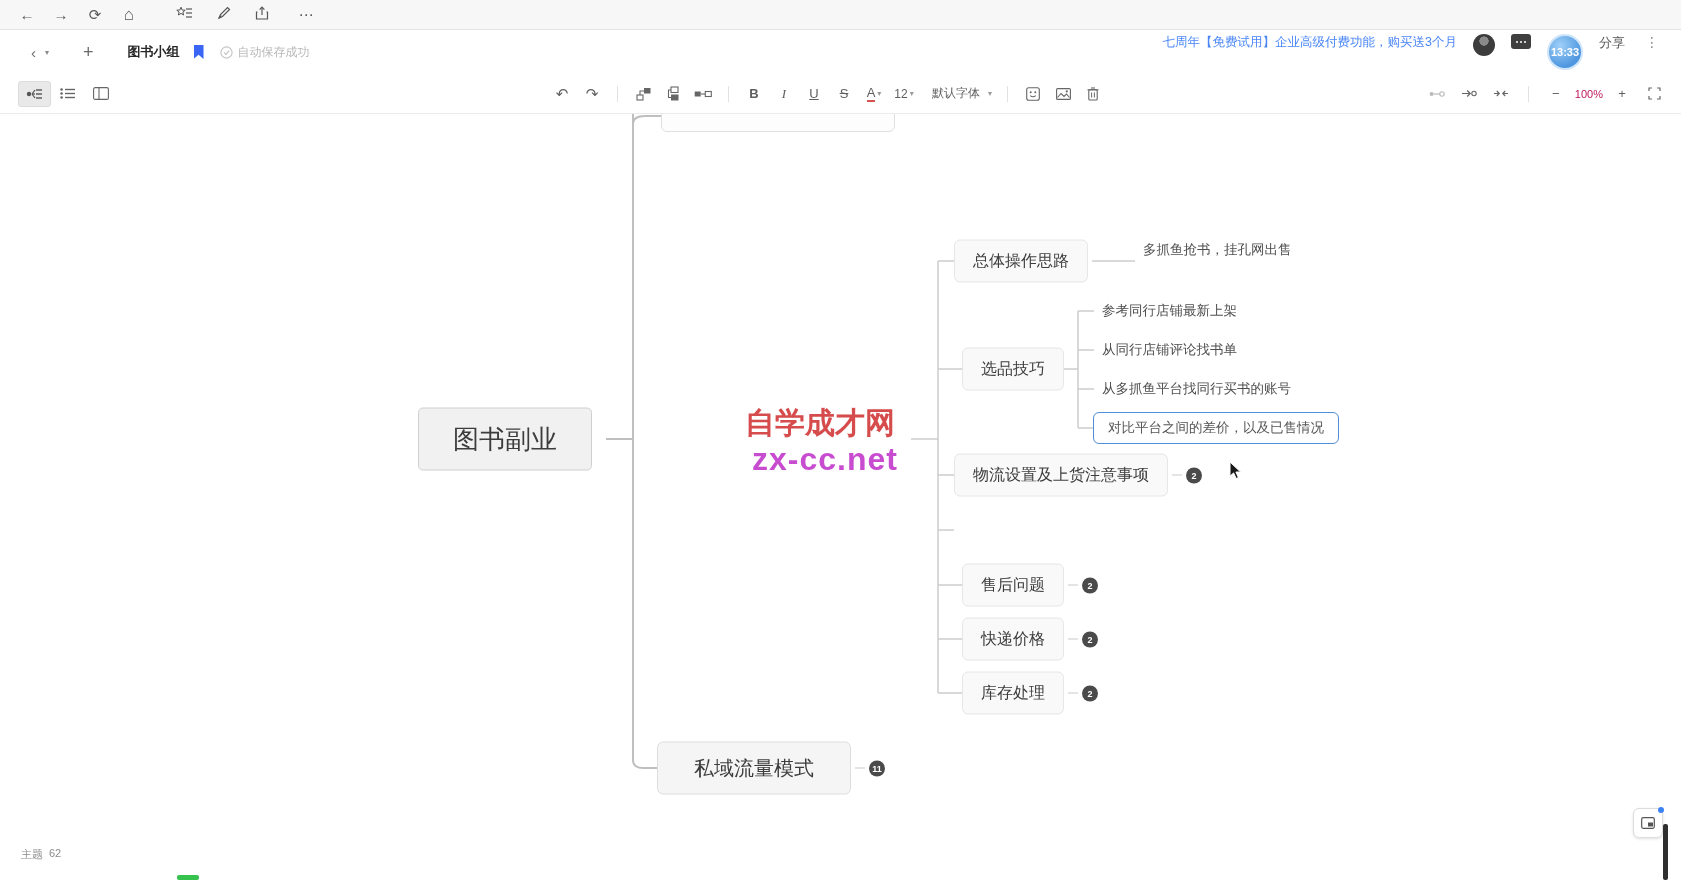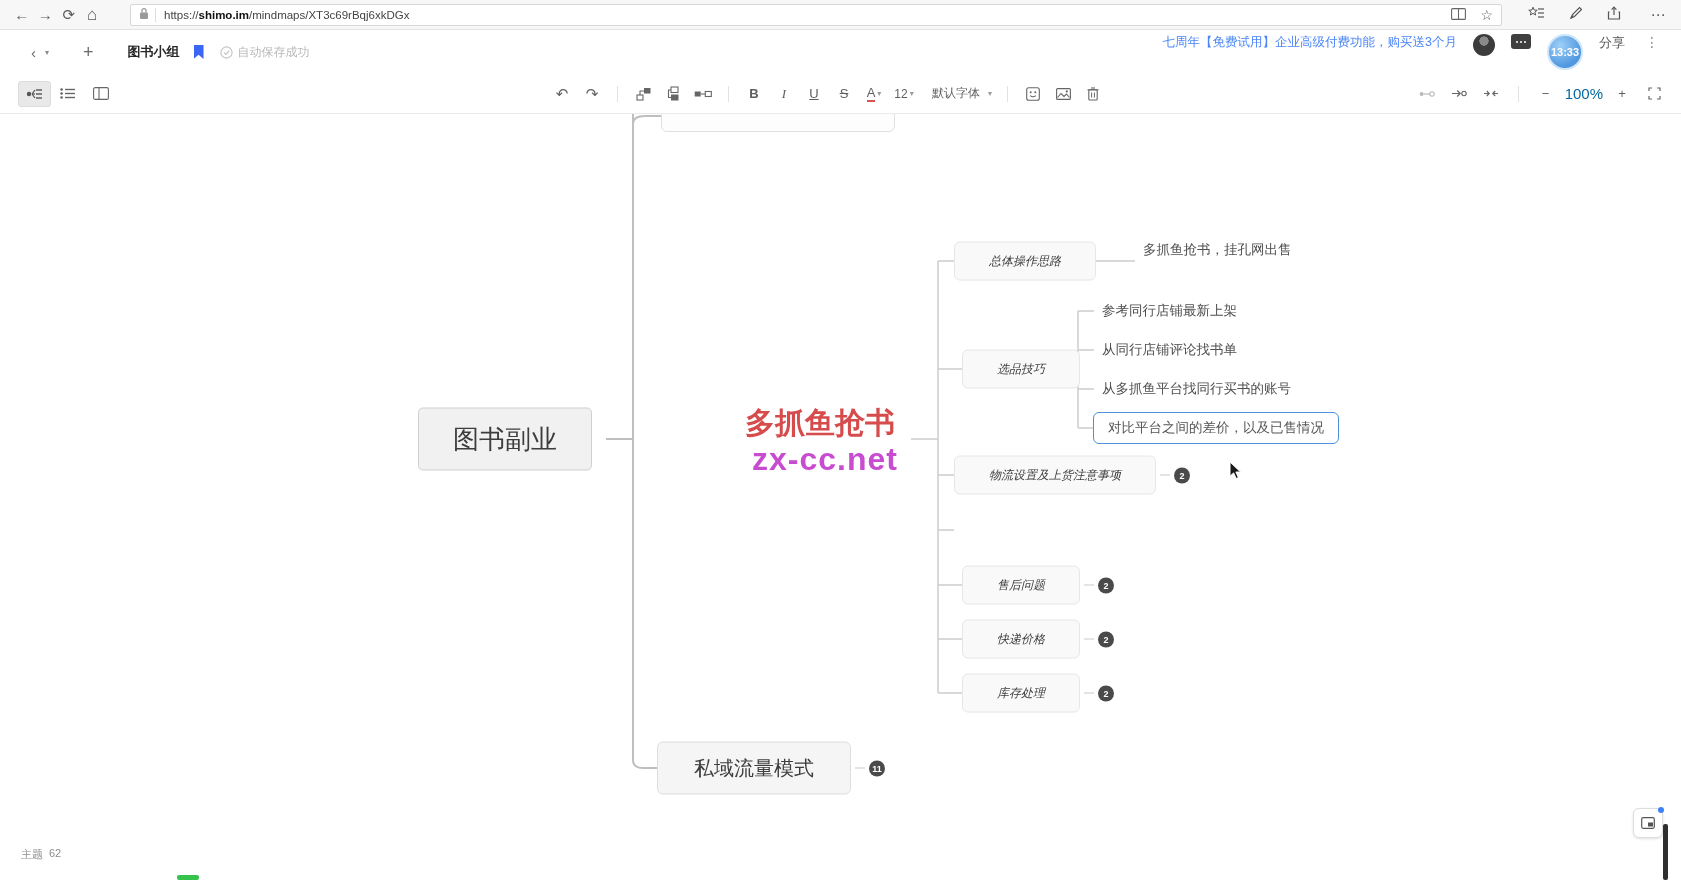--- a/index.html
+++ b/index.html
@@ -113,25 +113,6 @@
   <span class="nav-ic">⟳</span>
   <span class="nav-ic" style="font-size:17px">⌂</span>
 
-  <div class="addr-bar">
-    <span>
-      <svg width="10" height="13" viewBox="0 0 10 13">
-          <rect x="1" y="5.5" width="8" height="6.5" rx="1" fill="#9a9a9a"></rect>
-          <path d="M3 5.5 V3.6 a2 2 0 0 1 4 0 V5.5" stroke="#9a9a9a" stroke-width="1.3" fill="none"></path>
-        </svg>
-    </span>
-    <span class="addr-divider"></span>
-    <span class="addr-url"><span>https://</span><b>shimo.im</b><span>/mindmaps/XT3c69rBqj6xkDGx</span></span>
-    <span class="addr-right">
-      <span>
-        <svg width="15" height="12" viewBox="0 0 15 12">
-            <rect x="0.6" y="0.6" width="13.8" height="10.8" rx="1" fill="none" stroke="#666" stroke-width="1.1"></rect>
-            <line x1="7.5" y1="1" x2="7.5" y2="11" stroke="#666" stroke-width="1.1"></line>
-          </svg>
-      </span>
-      <span style="font-size:14px">☆</span>
-    </span>
-  </div>
 
   <div class="edge-icons">
     <span>

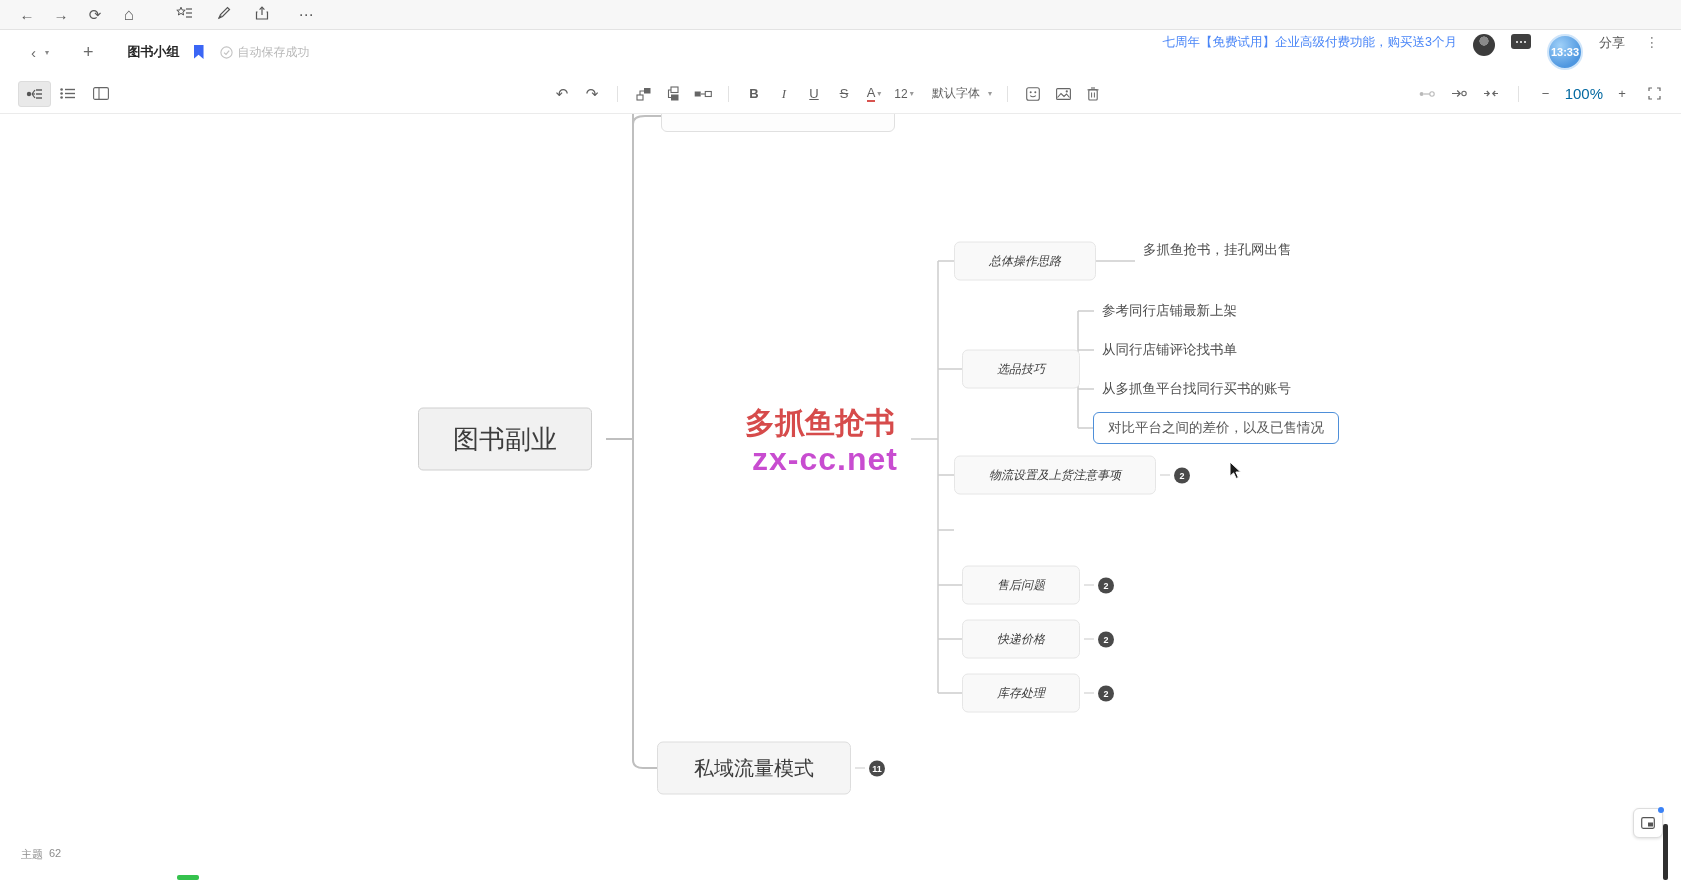--- a/index.html
+++ b/index.html
@@ -64,7 +64,7 @@
   .tb-caret { font-size:8px; color:#9a9a9a; margin-left:2px; }
   .tb-label { font-size:12px; }
   .tb-right { margin-left:auto; display:flex; align-items:center; gap:6px; margin-right:14px; }
-  .zoom-pct { font-size:15px; color:#0369a1; }
+  .zoom-pct { font-size:11px; color:#be185d; }
 
   
   .canvas { position:relative; width:1681px; height:766px; background:#fff; overflow:hidden; }

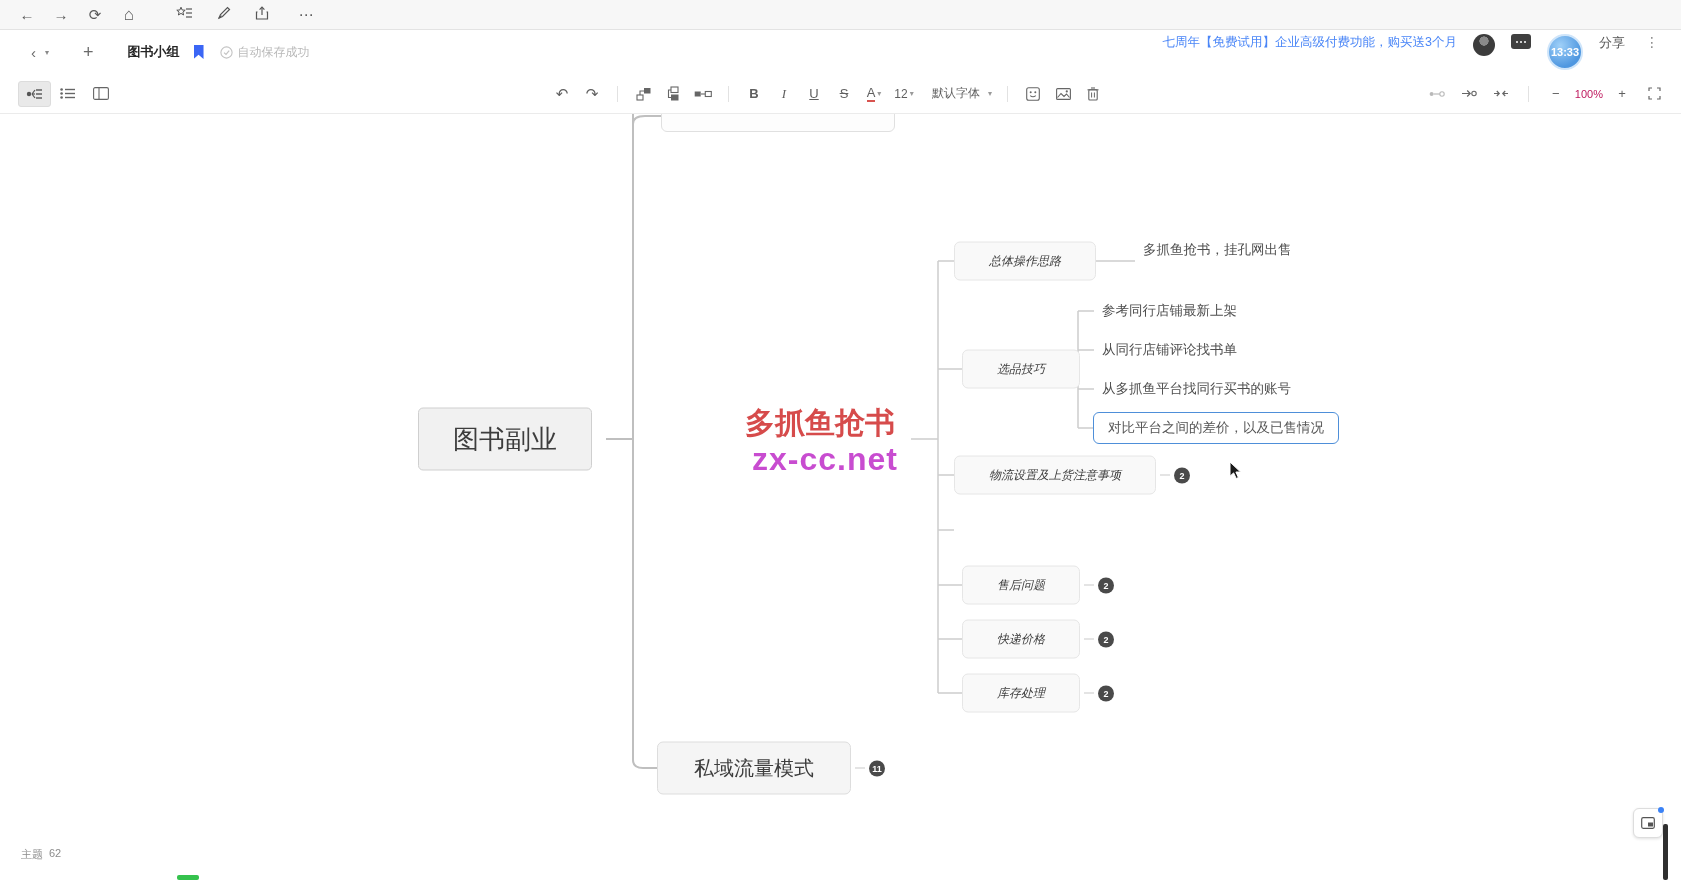--- a/index.html
+++ b/index.html
@@ -75,7 +75,7 @@
   .nbox.root { font-size:26px; padding:13px 34px; background:#f1f1f1; border-color:#cfcfcf; border-radius:5px; }
   .nbox.branch1 { font-size:22px; padding:11px 30px; background:#f5f5f5; border-color:#ddd; }
   .nbox.branch2 { font-size:20px; padding:12px 36px; background:#f5f5f5; border-color:#ddd; }
-  .nbox.lvl2 { font-size:12px; padding:10px 34px; background:#f9f9f9; border-color:#e6e6e6;font-style:italic; }
+  .nbox.lvl2 { font-size:16px; padding:10px 18px; background:#f9f9f9; border-color:#e6e6e6; }
   .nbox.selected { font-size:13.5px; padding:6px 14px; background:#fff; color:#555;
     border:1.6px solid #4e8fd9; border-radius:6px; }
   .ntext { font-size:13.5px; color:#4f4f4f; white-space:nowrap; cursor:pointer; }

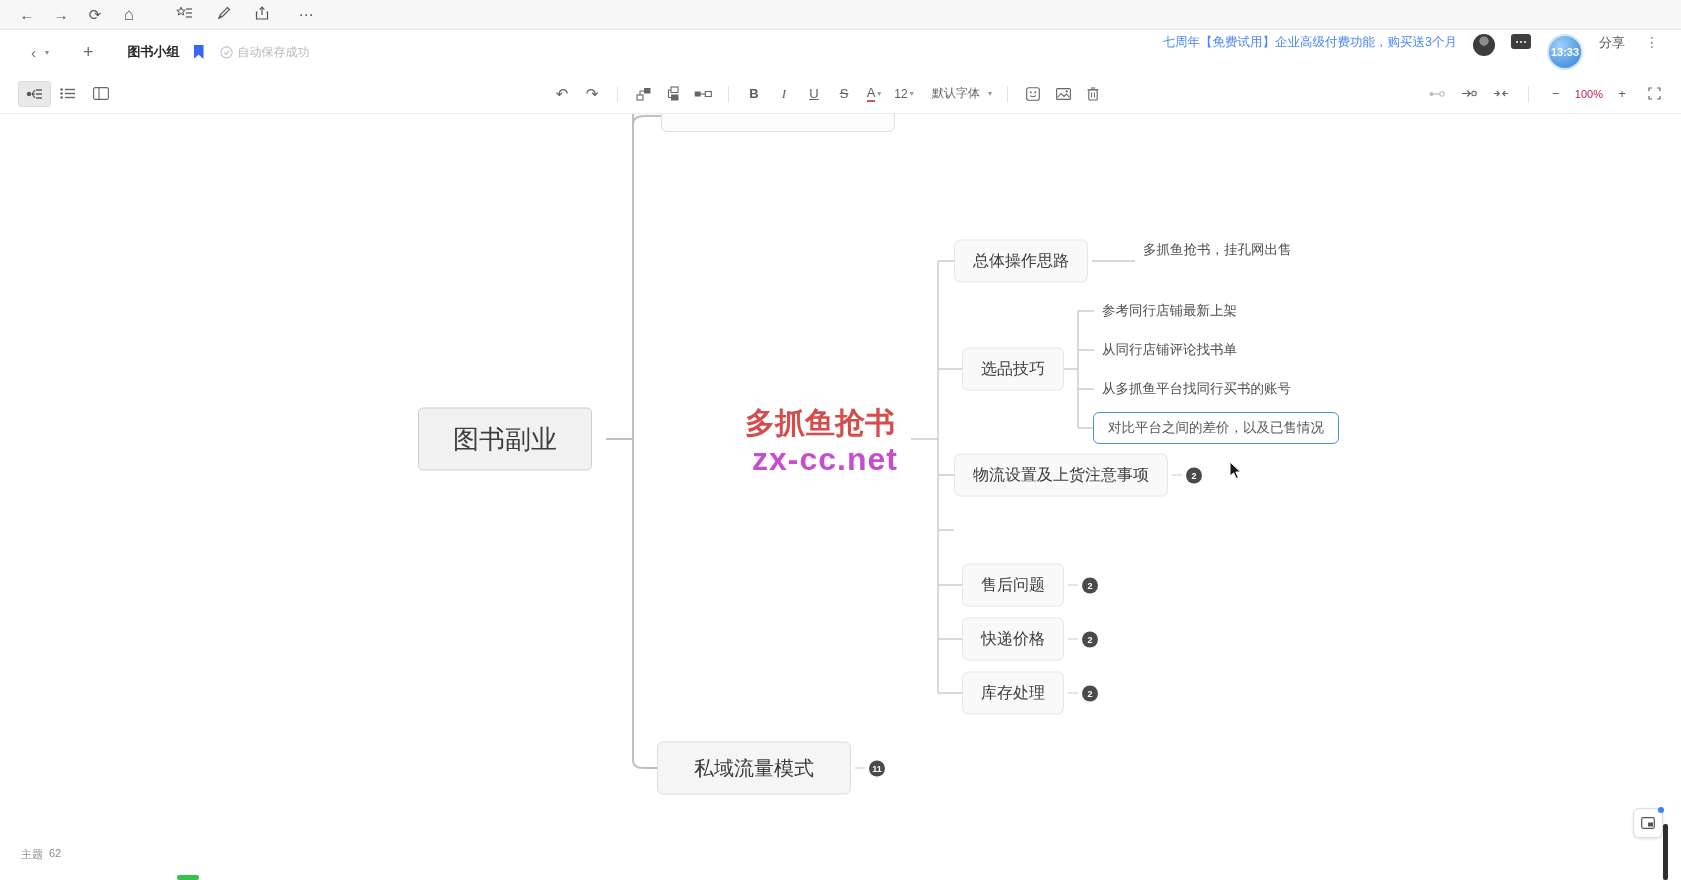--- a/index.html
+++ b/index.html
@@ -386,7 +386,7 @@
     <span class="badge">2</span>
   </div>
 
-  <div class="watermark wm1">多抓鱼抢书</div>
+  <div class="watermark wm1">自学成才网</div>
   <div class="watermark wm2">zx-cc.net</div>
 
   <div class="status-bar">

